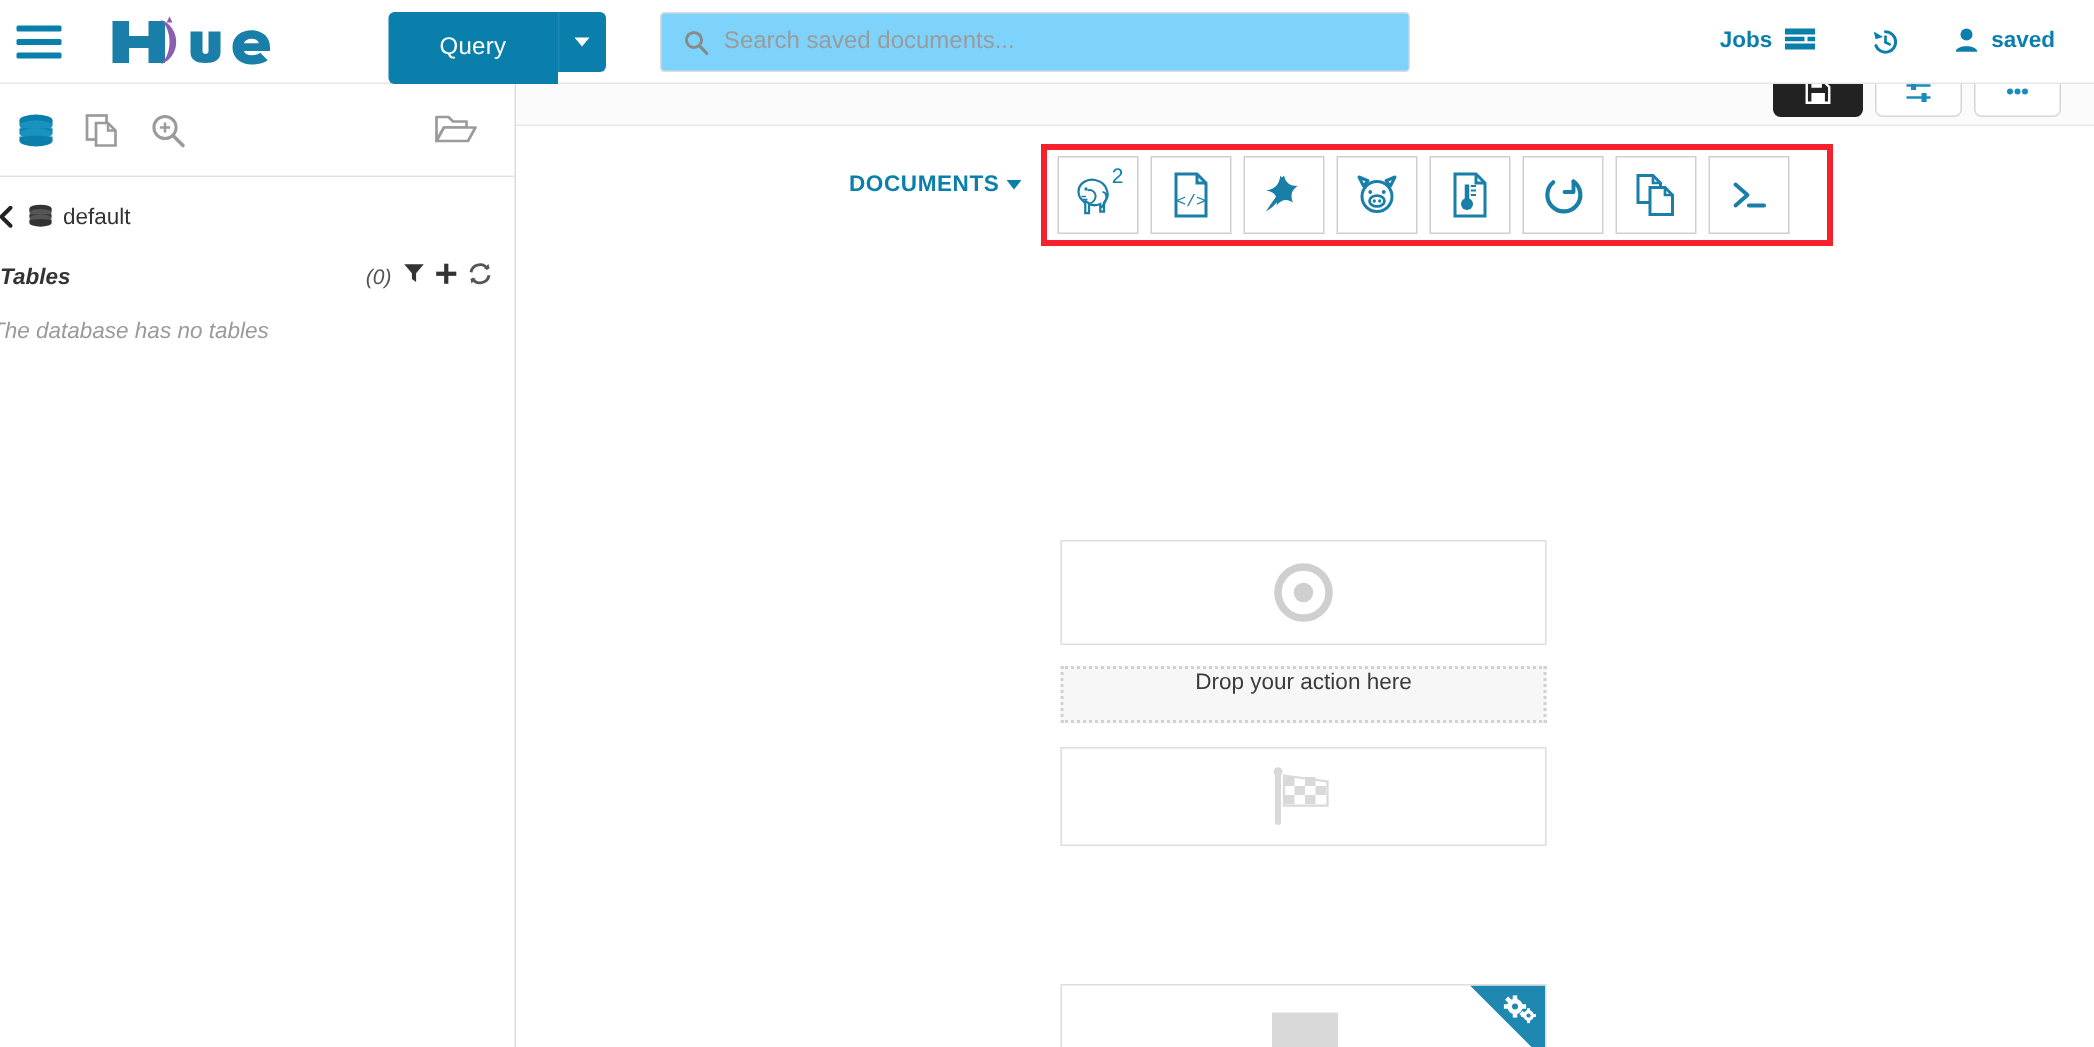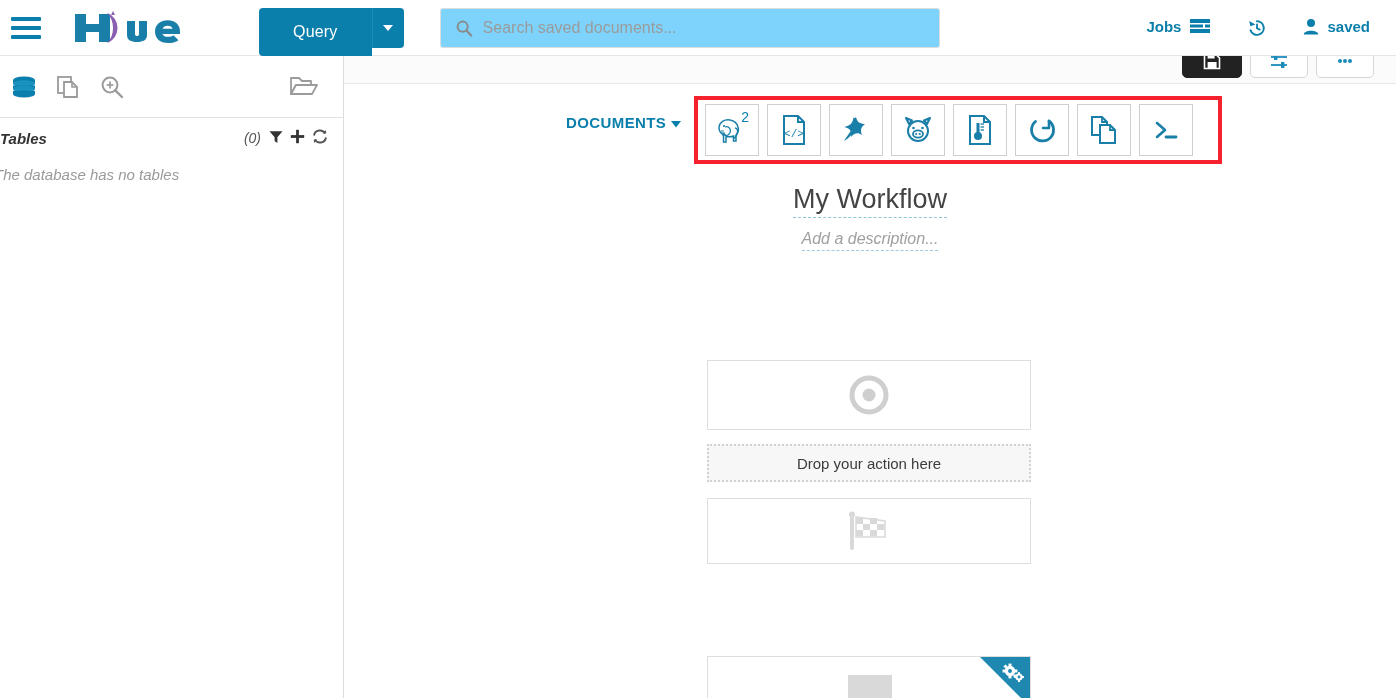--- a/index.html
+++ b/index.html
@@ -324,6 +324,23 @@
     </div>
   </div>
 
+  <div class="assist-db-row">
+    <span class="assist-back">
+      <svg width="12" height="15" viewBox="0 0 12 15">
+        <path d="M9 1.5 L3 7.5 L9 13.5" fill="none" stroke="#222" stroke-width="2.6" stroke-linecap="round" stroke-linejoin="round"></path>
+      </svg>
+    </span>
+    <svg width="18" height="18" viewBox="0 0 18 18">
+      <ellipse cx="9" cy="4" rx="7.4" ry="2.5" fill="#333"></ellipse>
+      <rect x="1.6" y="4" width="14.8" height="2.4" fill="#333"></rect>
+      <ellipse cx="9" cy="6.8" rx="7.4" ry="2.5" fill="#555"></ellipse>
+      <rect x="1.6" y="7.8" width="14.8" height="2.2" fill="#333"></rect>
+      <ellipse cx="9" cy="10.4" rx="7.4" ry="2.5" fill="#555"></ellipse>
+      <rect x="1.6" y="11.4" width="14.8" height="2.2" fill="#333"></rect>
+      <ellipse cx="9" cy="13.6" rx="7.4" ry="2.5" fill="#333"></ellipse>
+    </svg>
+    <span>default</span>
+  </div>
 
   <div class="assist-tables-row">
     <span>Tables</span>

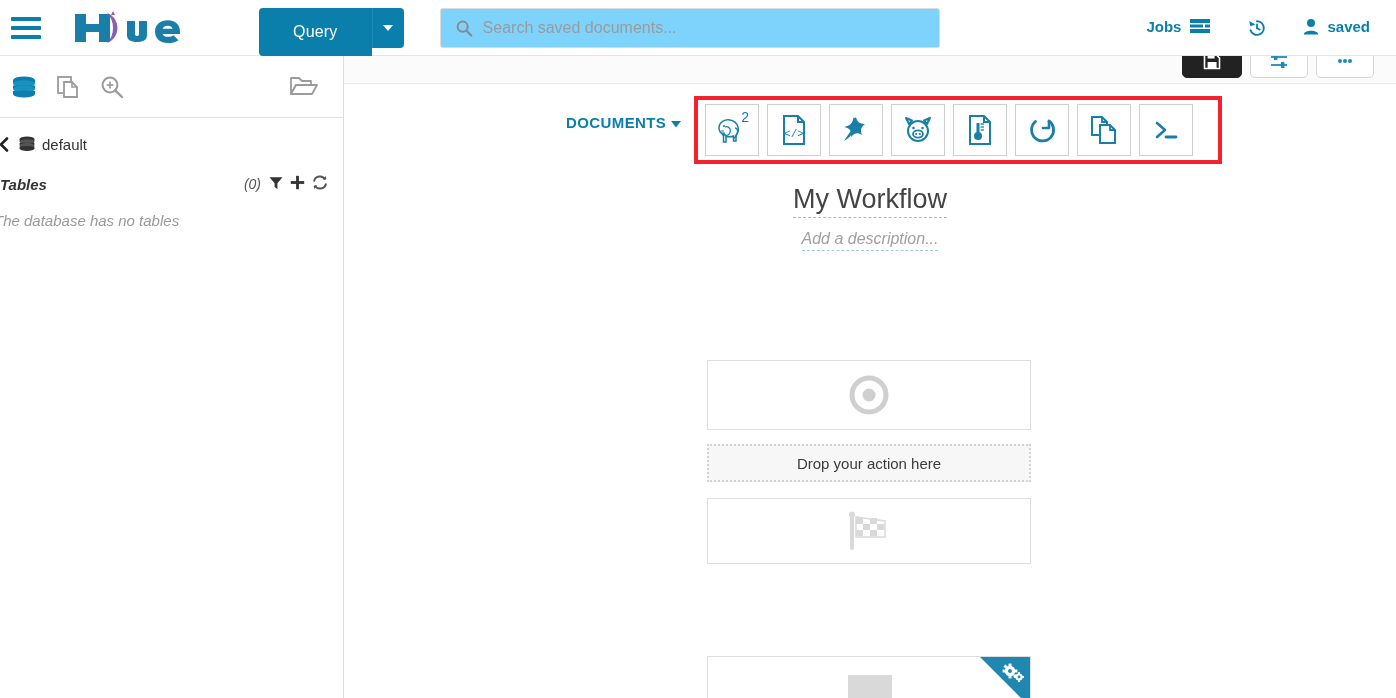--- a/index.html
+++ b/index.html
@@ -489,10 +489,6 @@
     </div>
   </div>
 
-  <div class="wf-title-wrap">
-    <div class="wf-title">My Workflow</div>
-    <div class="wf-desc">Add a description...</div>
-  </div>
 
   <div class="canvas">
 

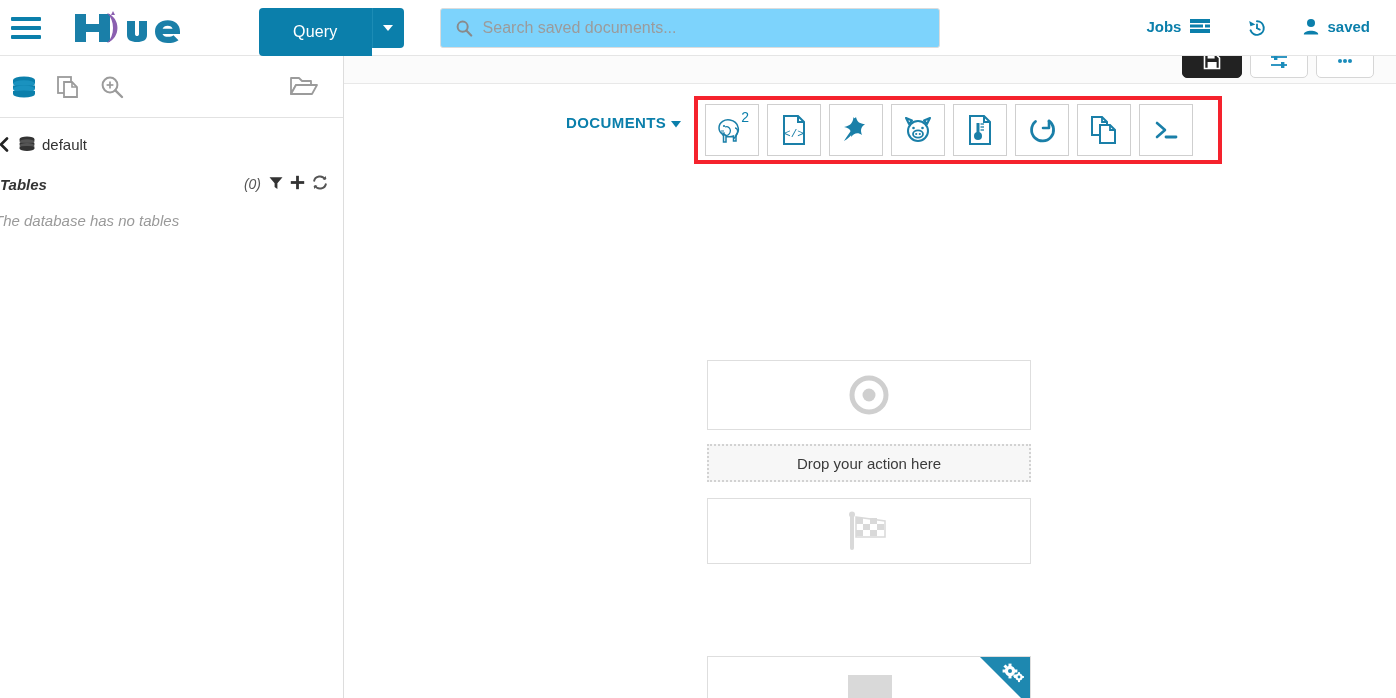--- a/index.html
+++ b/index.html
@@ -198,7 +198,7 @@
     position:absolute; left: 363px; top: 388px;
     width: 324px; height: 38px;
     border: 2px dotted #d2d2d2; background: #f7f7f7;
-    display:flex; align-items:center; justify-content:center;
+    display:flex; justify-content:center;
     font-size: 15px; color: #3b3b3b;
   }
   .card-bottom {

